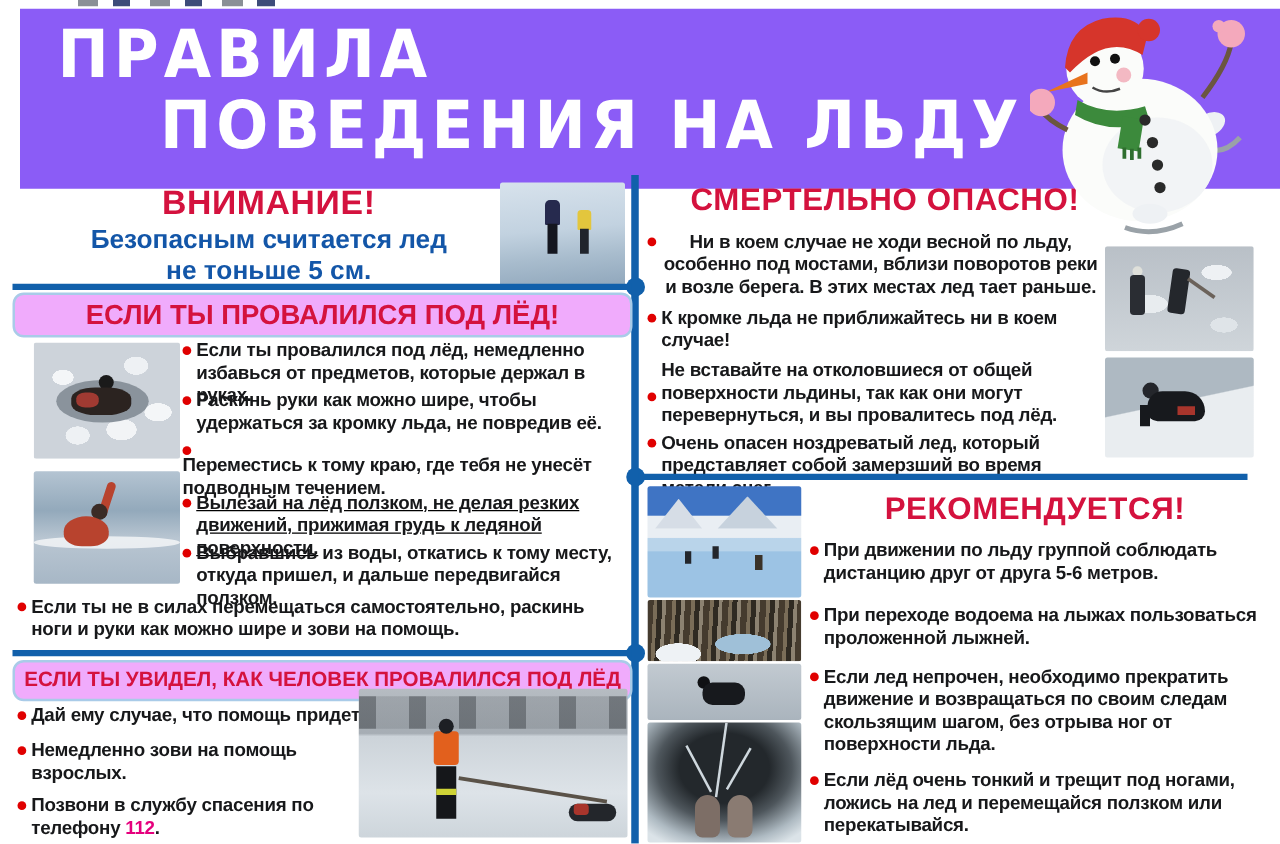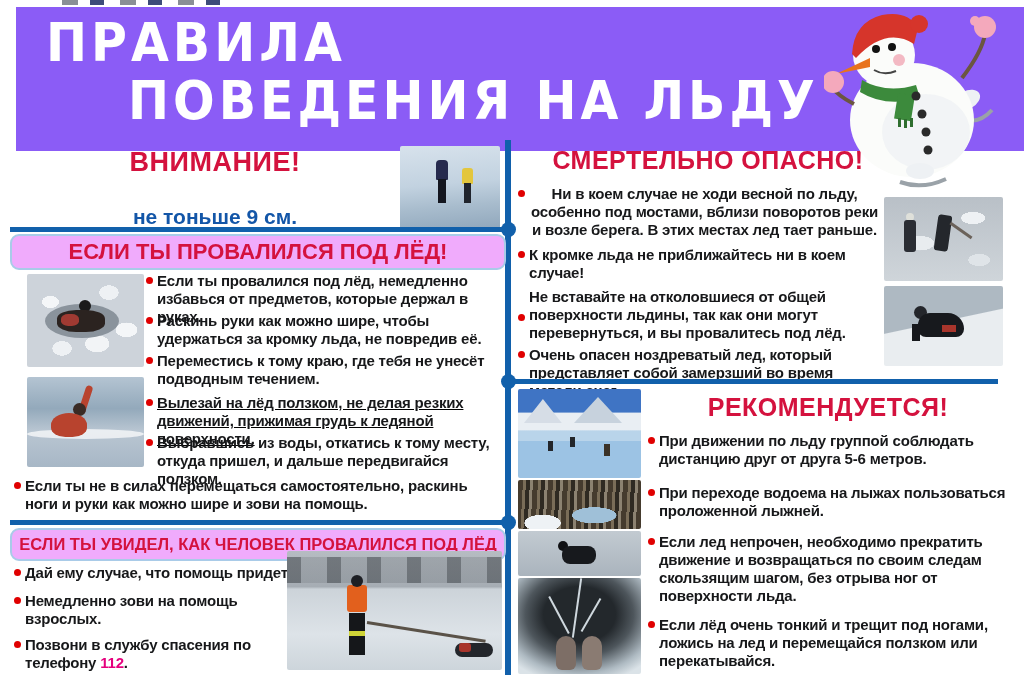--- a/index.html
+++ b/index.html
@@ -124,6 +124,7 @@
   <div class="abs node" style="left:501px;top:515px;"></div>
 
   <div class="abs red-head" style="left:40px;top:147px;width:350px;font-size:27px;">ВНИМАНИЕ!</div>
+  <div class="abs blue-text" style="left:25px;top:180px;width:380px;font-size:21px;">Безопасным считается лед</div>
   <div class="abs blue-text" style="left:25px;top:205px;width:380px;font-size:21px;">не тоньше 9 см.</div>
   <div class="photo ph-walkers" style="left:400px;top:146px;width:100px;height:84px;">
     <div style="left:36px;top:14px;width:12px;height:20px;background:#262a4e;border-radius:4px 4px 1px 1px;"></div>

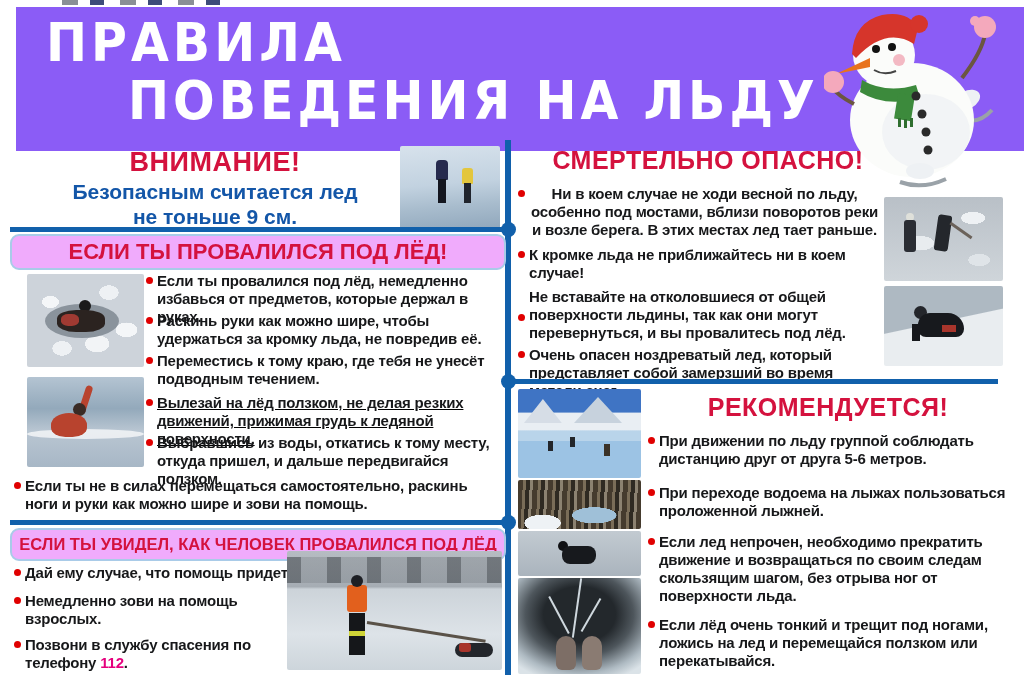--- a/index.html
+++ b/index.html
@@ -125,7 +125,7 @@
 
   <div class="abs red-head" style="left:40px;top:147px;width:350px;font-size:27px;">ВНИМАНИЕ!</div>
   <div class="abs blue-text" style="left:25px;top:180px;width:380px;font-size:21px;">Безопасным считается лед</div>
-  <div class="abs blue-text" style="left:25px;top:205px;width:380px;font-size:21px;">не тоньше 9 см.</div>
+  <div class="abs blue-text" style="left:25px;top:205px;width:380px;font-size:21px;">не тоньше 5 см.</div>
   <div class="photo ph-walkers" style="left:400px;top:146px;width:100px;height:84px;">
     <div style="left:36px;top:14px;width:12px;height:20px;background:#262a4e;border-radius:4px 4px 1px 1px;"></div>
     <div style="left:38px;top:33px;width:8px;height:24px;background:#14161f;"></div>

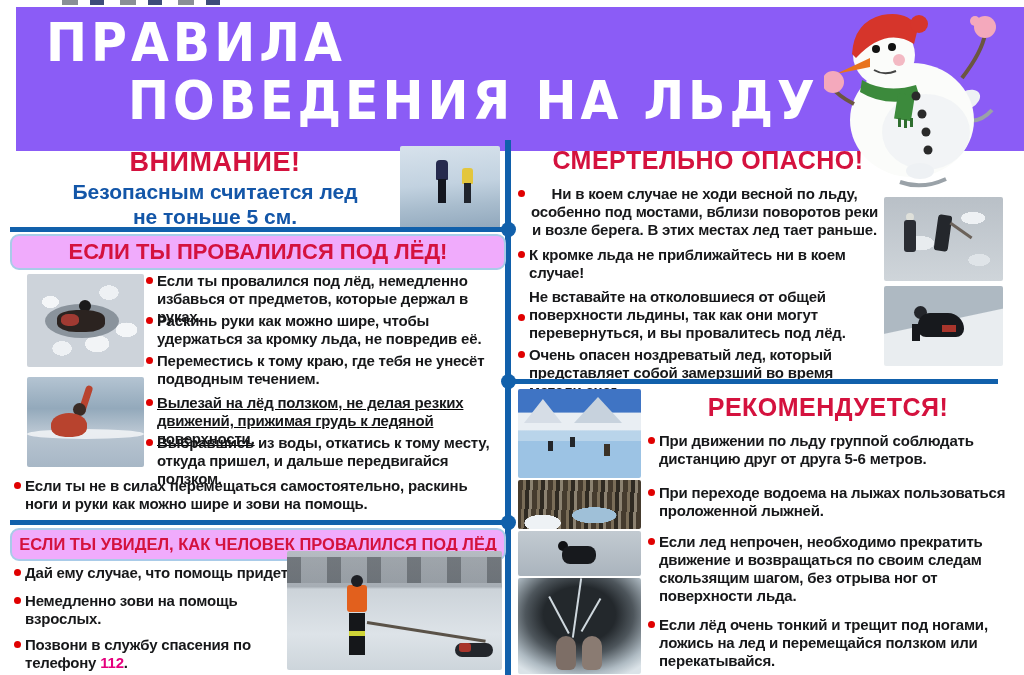--- a/index.html
+++ b/index.html
@@ -157,7 +157,7 @@
     <span class="b-dot"></span>
     <span class="b-txt">Раскинь руки как можно шире, чтобы удержаться за кромку льда, не повредив её.</span>
   </div>
-  <div class="bullet" style="left:146px;top:352px;width:358px;">
+  <div class="bullet" style="left:146px;top:352px;width:358px;flex-direction:column;">
     <span class="b-dot"></span>
     <span class="b-txt">Переместись к тому краю, где тебя не унесёт подводным течением.</span>
   </div>

